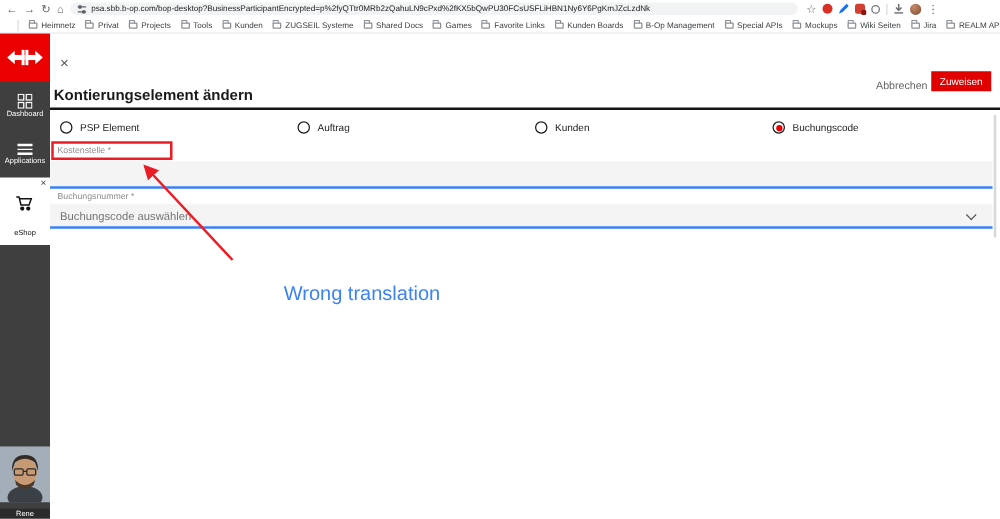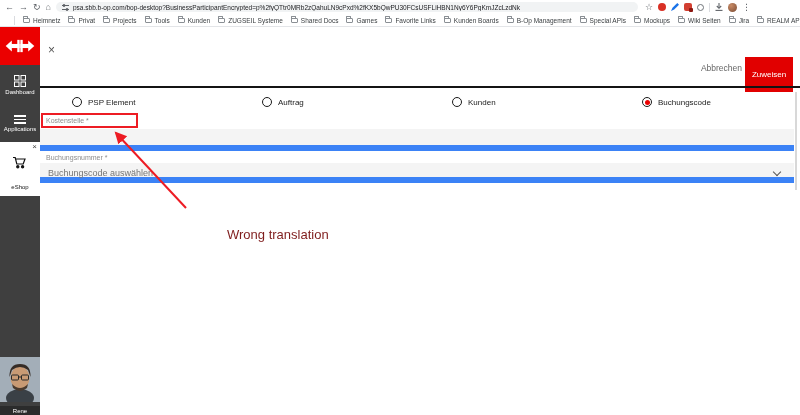--- a/index.html
+++ b/index.html
@@ -42,7 +42,7 @@
   .close-x{position:absolute;left:8px;top:17px;font-size:12px;color:#555;line-height:1;cursor:pointer;}
   .dlg-title{position:absolute;left:3px;top:42px;font-size:12px;font-weight:bold;color:#1a1a1a;}
   .btn-cancel{position:absolute;right:58px;top:36px;font-size:8.5px;color:#666;cursor:pointer;text-align:center;}
-  .btn-submit{position:absolute;left:705px;top:30px;width:48px;height:35px;background:#e10000;color:#fff;font-size:8px;display:flex;align-items:center;justify-content:center;cursor:pointer;}
+  .btn-submit{position:absolute;left:705px;top:30px;width:48px;height:16px;background:#e10000;color:#fff;font-size:8px;display:flex;align-items:center;justify-content:center;cursor:pointer;}
   .title-rule{position:absolute;left:0;top:59px;width:760px;height:2px;background:#141414;}
   .radio-row{position:absolute;left:0;top:70px;width:760px;height:16px;}
   .radio-opt{position:absolute;top:0;display:flex;align-items:center;gap:6px;font-size:8px;color:#222;cursor:pointer;margin-left:24px;}

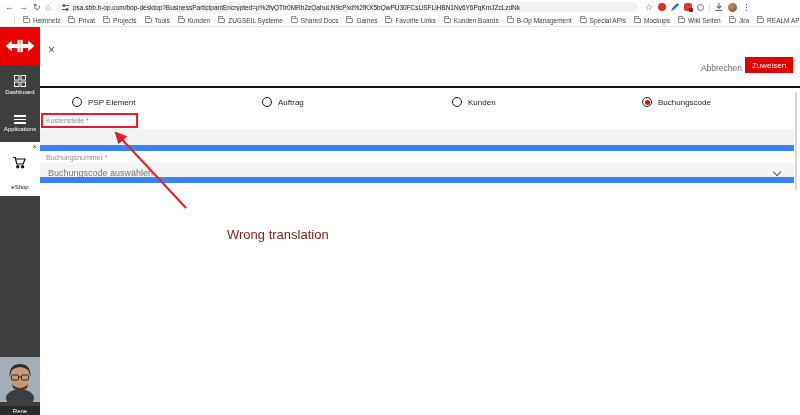--- a/index.html
+++ b/index.html
@@ -242,6 +242,7 @@
 
   <div class="main">
     <span class="close-x">×</span>
+    <div class="dlg-title">Kontierungselement ändern</div>
     <span class="btn-cancel">Abbrechen</span>
     <div class="btn-submit">Zuweisen</div>
     <div class="title-rule"></div>

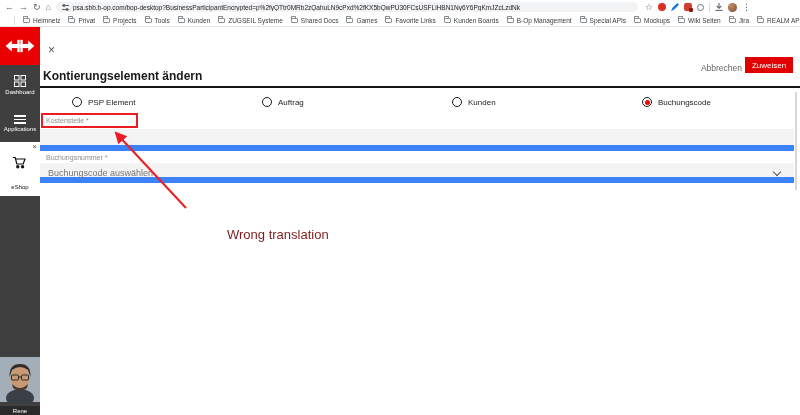--- a/index.html
+++ b/index.html
@@ -45,7 +45,7 @@
   .btn-submit{position:absolute;left:705px;top:30px;width:48px;height:16px;background:#e10000;color:#fff;font-size:8px;display:flex;align-items:center;justify-content:center;cursor:pointer;}
   .title-rule{position:absolute;left:0;top:59px;width:760px;height:2px;background:#141414;}
   .radio-row{position:absolute;left:0;top:70px;width:760px;height:16px;}
-  .radio-opt{position:absolute;top:0;display:flex;align-items:center;gap:6px;font-size:8px;color:#222;cursor:pointer;margin-left:24px;}
+  .radio-opt{position:absolute;top:0;display:flex;align-items:center;gap:6px;font-size:8px;color:#222;cursor:pointer;}
   .rc{width:10px;height:10px;border:1.5px solid #1a1a1a;border-radius:50%;box-sizing:border-box;position:relative;background:#fff;flex:none;}
   .rc.sel::after{content:"";position:absolute;inset:1.5px;background:#eb0000;border-radius:50%;}
   .f-label{position:absolute;font-size:7px;color:#8d8d8d;}

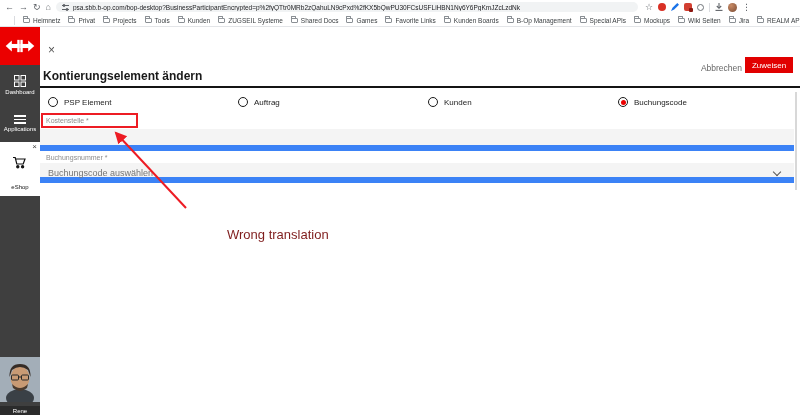--- a/index.html
+++ b/index.html
@@ -49,7 +49,7 @@
   .rc{width:10px;height:10px;border:1.5px solid #1a1a1a;border-radius:50%;box-sizing:border-box;position:relative;background:#fff;flex:none;}
   .rc.sel::after{content:"";position:absolute;inset:1.5px;background:#eb0000;border-radius:50%;}
   .f-label{position:absolute;font-size:7px;color:#8d8d8d;}
-  .field{position:absolute;left:0;width:754px;background:#f4f4f4;border-bottom:6px solid #3b82f6;box-sizing:border-box;}
+  .field{position:absolute;left:0;width:754px;background:#f4f4f4;border-bottom:2px solid #3b82f6;box-sizing:border-box;}
   .field input{width:100%;height:100%;border:0;background:transparent;outline:none;font-size:9px;color:#333;padding:0 8px;box-sizing:border-box;}
   .ph{position:absolute;left:8px;top:5px;font-size:9px;color:#757575;}
   .chev{position:absolute;right:14px;top:6px;width:5px;height:5px;border-right:1.2px solid #555;border-bottom:1.2px solid #555;transform:rotate(45deg);}

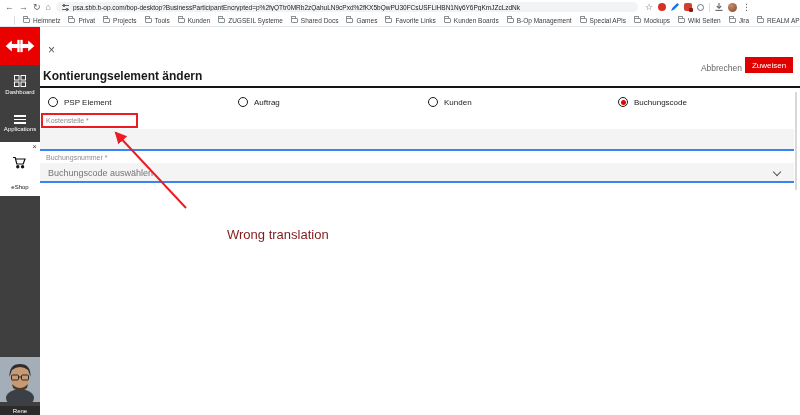--- a/index.html
+++ b/index.html
@@ -57,7 +57,7 @@
 
   
   .anno-box{position:absolute;left:41px;top:113px;width:97px;height:15px;border:2px solid #ed1c24;box-sizing:border-box;pointer-events:none;}
-  .anno-text{position:absolute;left:187px;top:200px;font-size:13px;color:#7f1d1d;}
+  .anno-text{position:absolute;left:187px;top:200px;font-size:16px;color:#3b82f6;}
   .anno-svg{position:absolute;left:0;top:0;pointer-events:none;}
 </style>
 </head>

